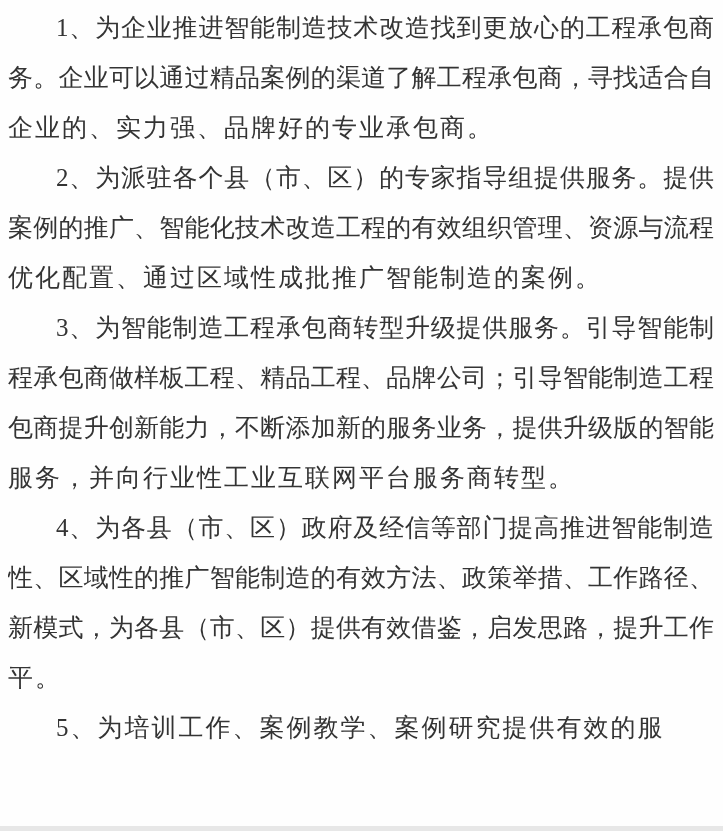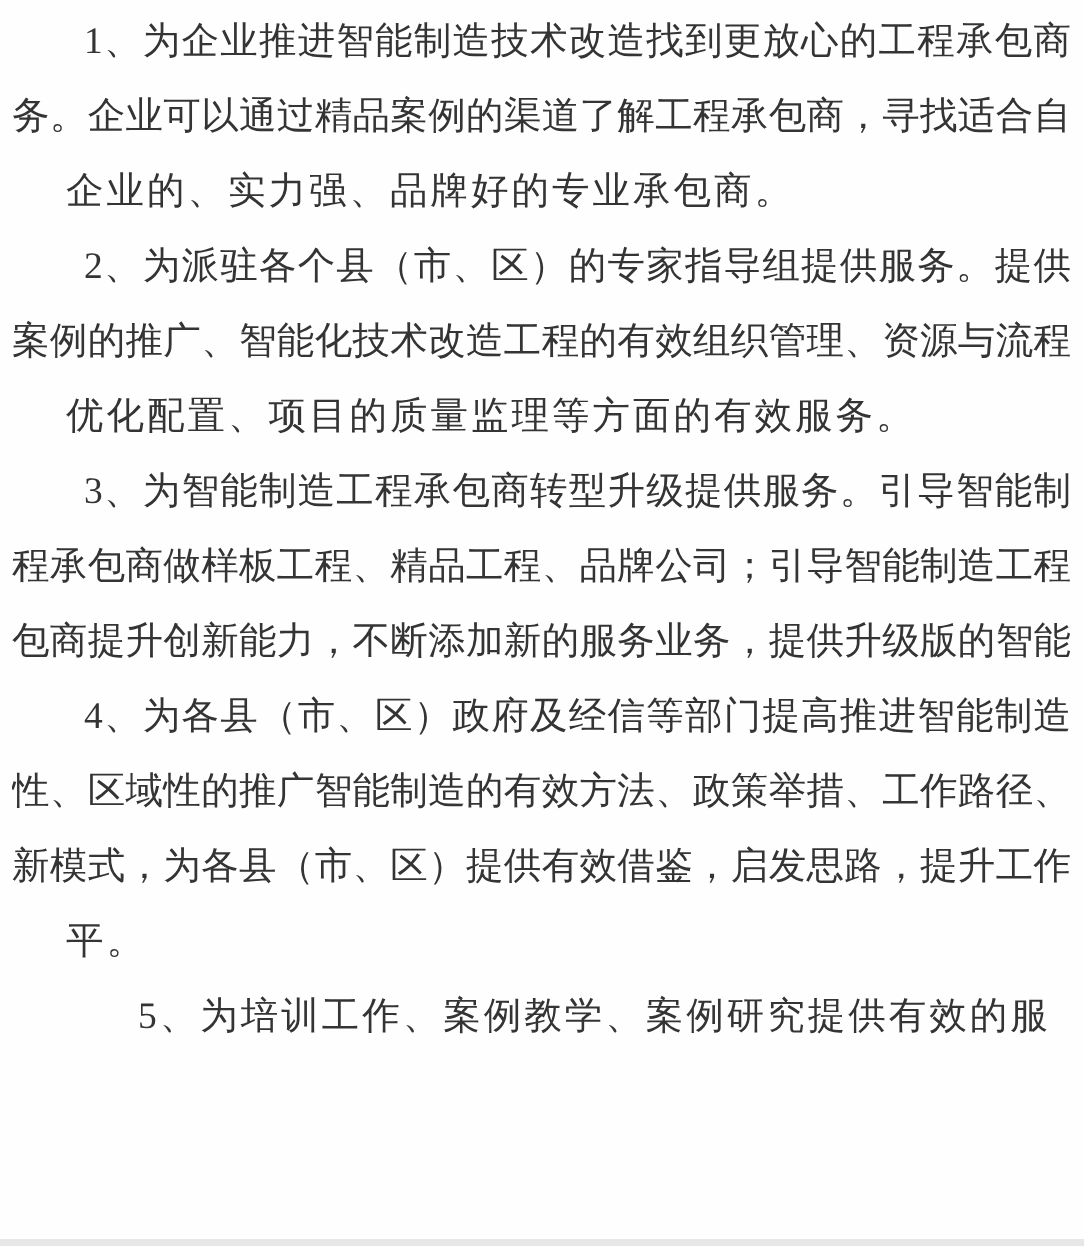--- a/index.html
+++ b/index.html
@@ -34,7 +34,6 @@
     text-align: left;
     text-align-last: left;
     letter-spacing: 2px;
-    margin-left: 36px;
   }
   .bottom-band {
     position: absolute;

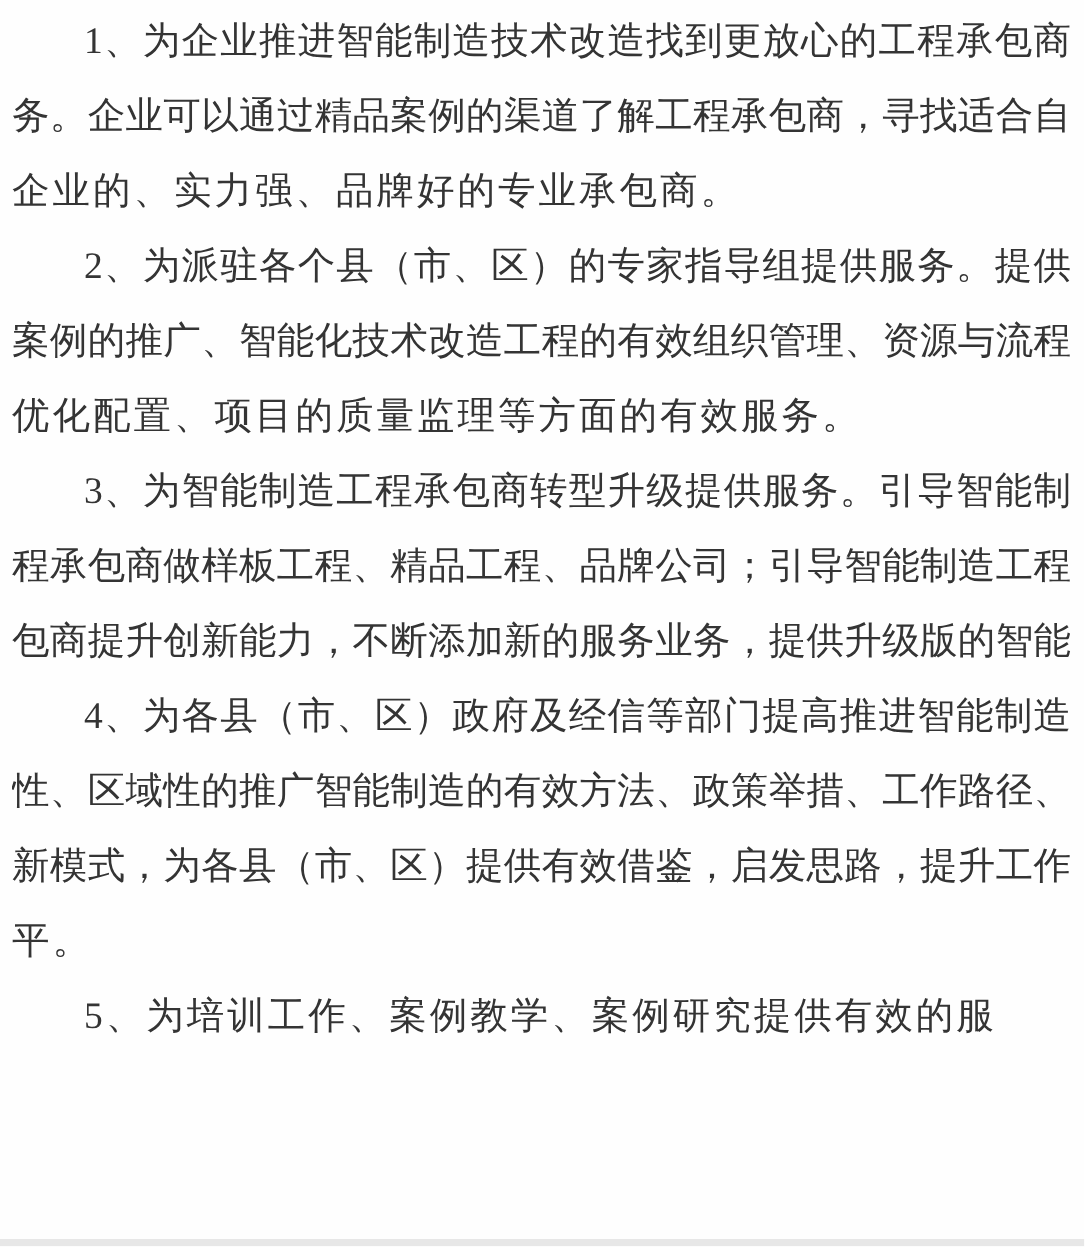--- a/index.html
+++ b/index.html
@@ -56,7 +56,7 @@
 
     <div class="line indent">2、为派驻各个县（市、区）的专家指导组提供服务。提供包括</div>
     <div class="line">案例的推广、智能化技术改造工程的有效组织管理、资源与流程的</div>
-    <div class="line last">优化配置、项目的质量监理等方面的有效服务。</div>
+    <div class="line last">优化配置、通过区域性成批推广智能制造的案例。</div>
 
     <div class="line indent">3、为智能制造工程承包商转型升级提供服务。引导智能制造工</div>
     <div class="line">程承包商做样板工程、精品工程、品牌公司；引导智能制造工程承</div>

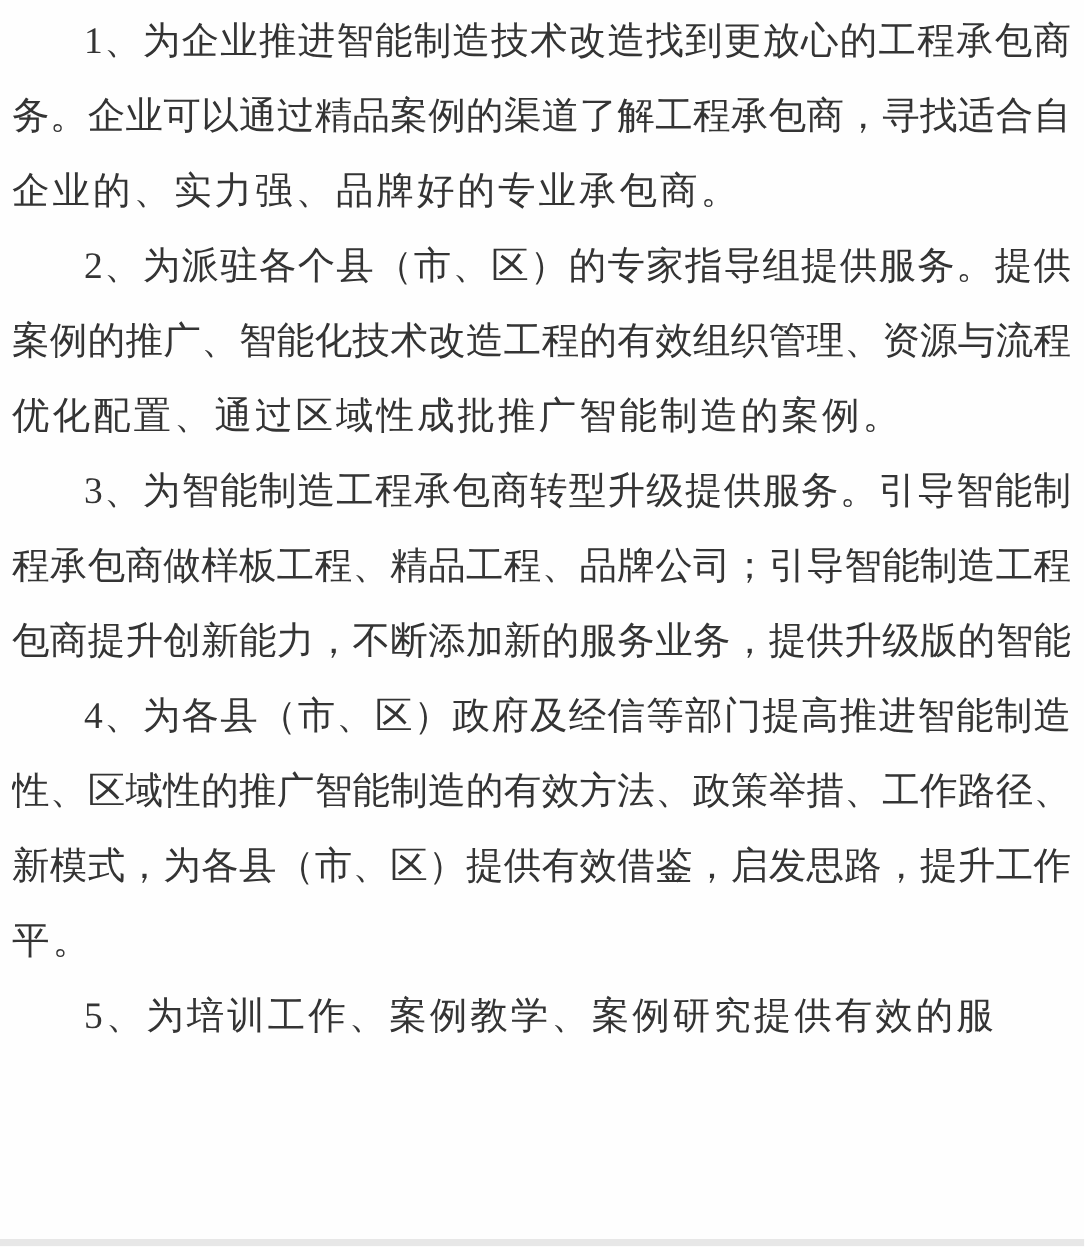--- a/index.html
+++ b/index.html
@@ -61,6 +61,7 @@
     <div class="line indent">3、为智能制造工程承包商转型升级提供服务。引导智能制造工</div>
     <div class="line">程承包商做样板工程、精品工程、品牌公司；引导智能制造工程承</div>
     <div class="line">包商提升创新能力，不断添加新的服务业务，提供升级版的智能化</div>
+    <div class="line last">服务，并向行业性工业互联网平台服务商转型。</div>
 
     <div class="line indent">4、为各县（市、区）政府及经信等部门提高推进智能制造领导</div>
     <div class="line">性、区域性的推广智能制造的有效方法、政策举措、工作路径、创</div>

